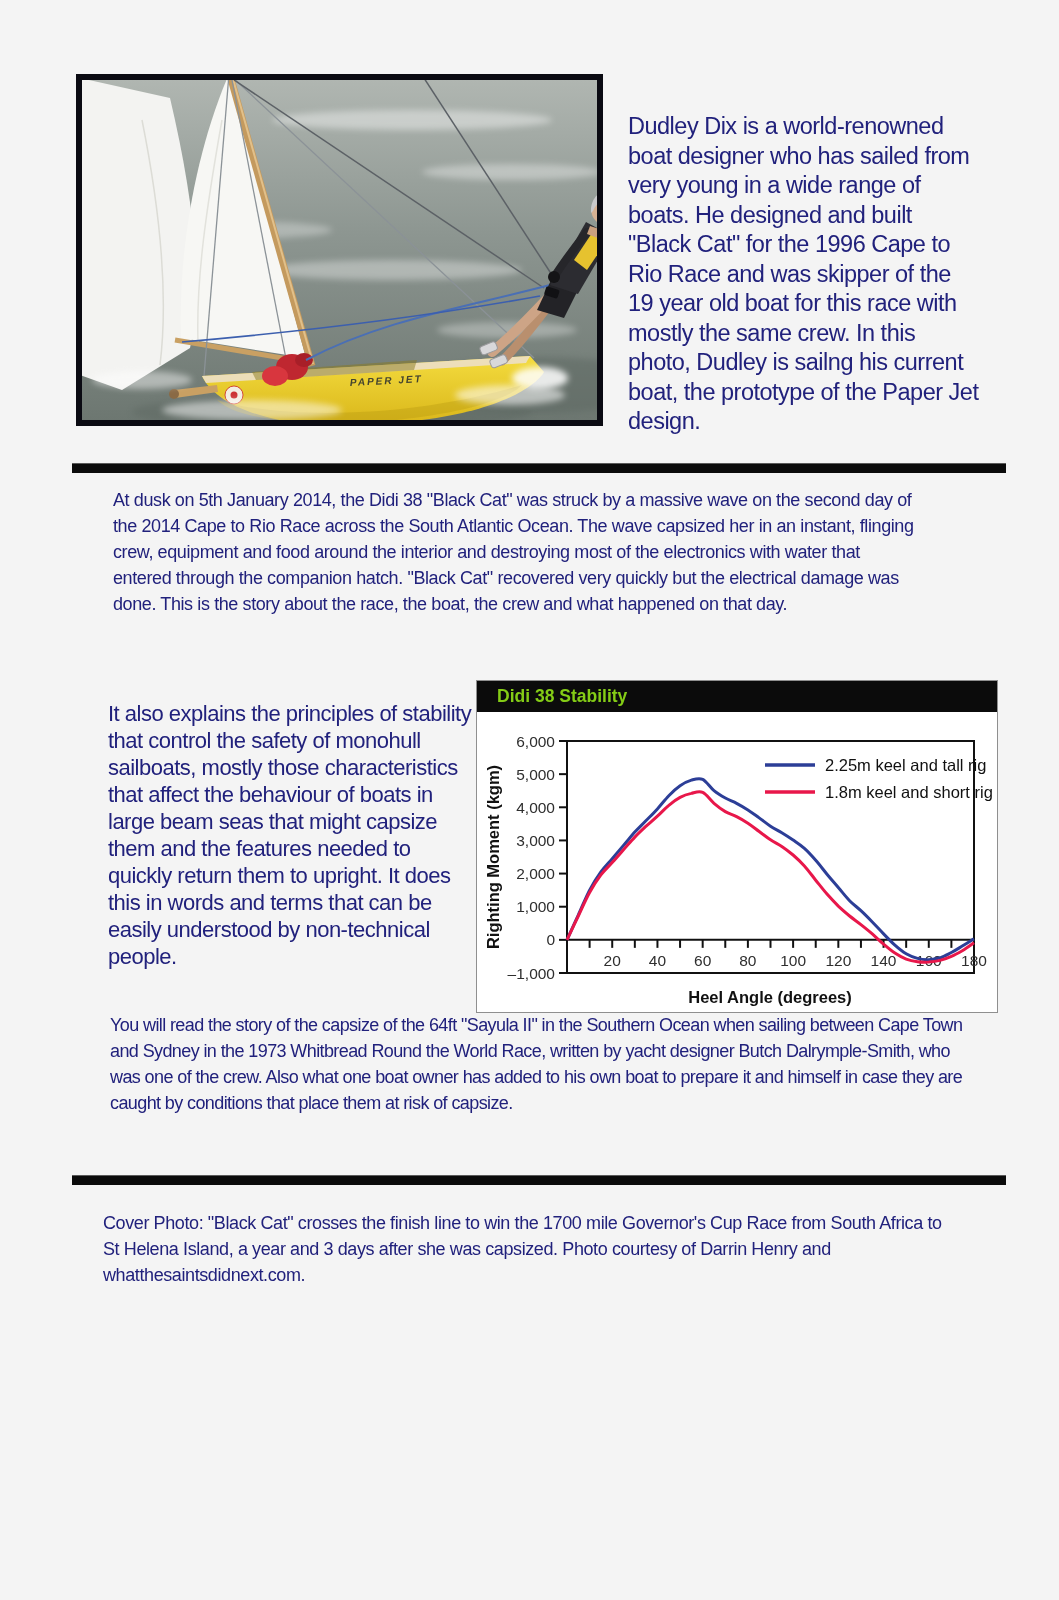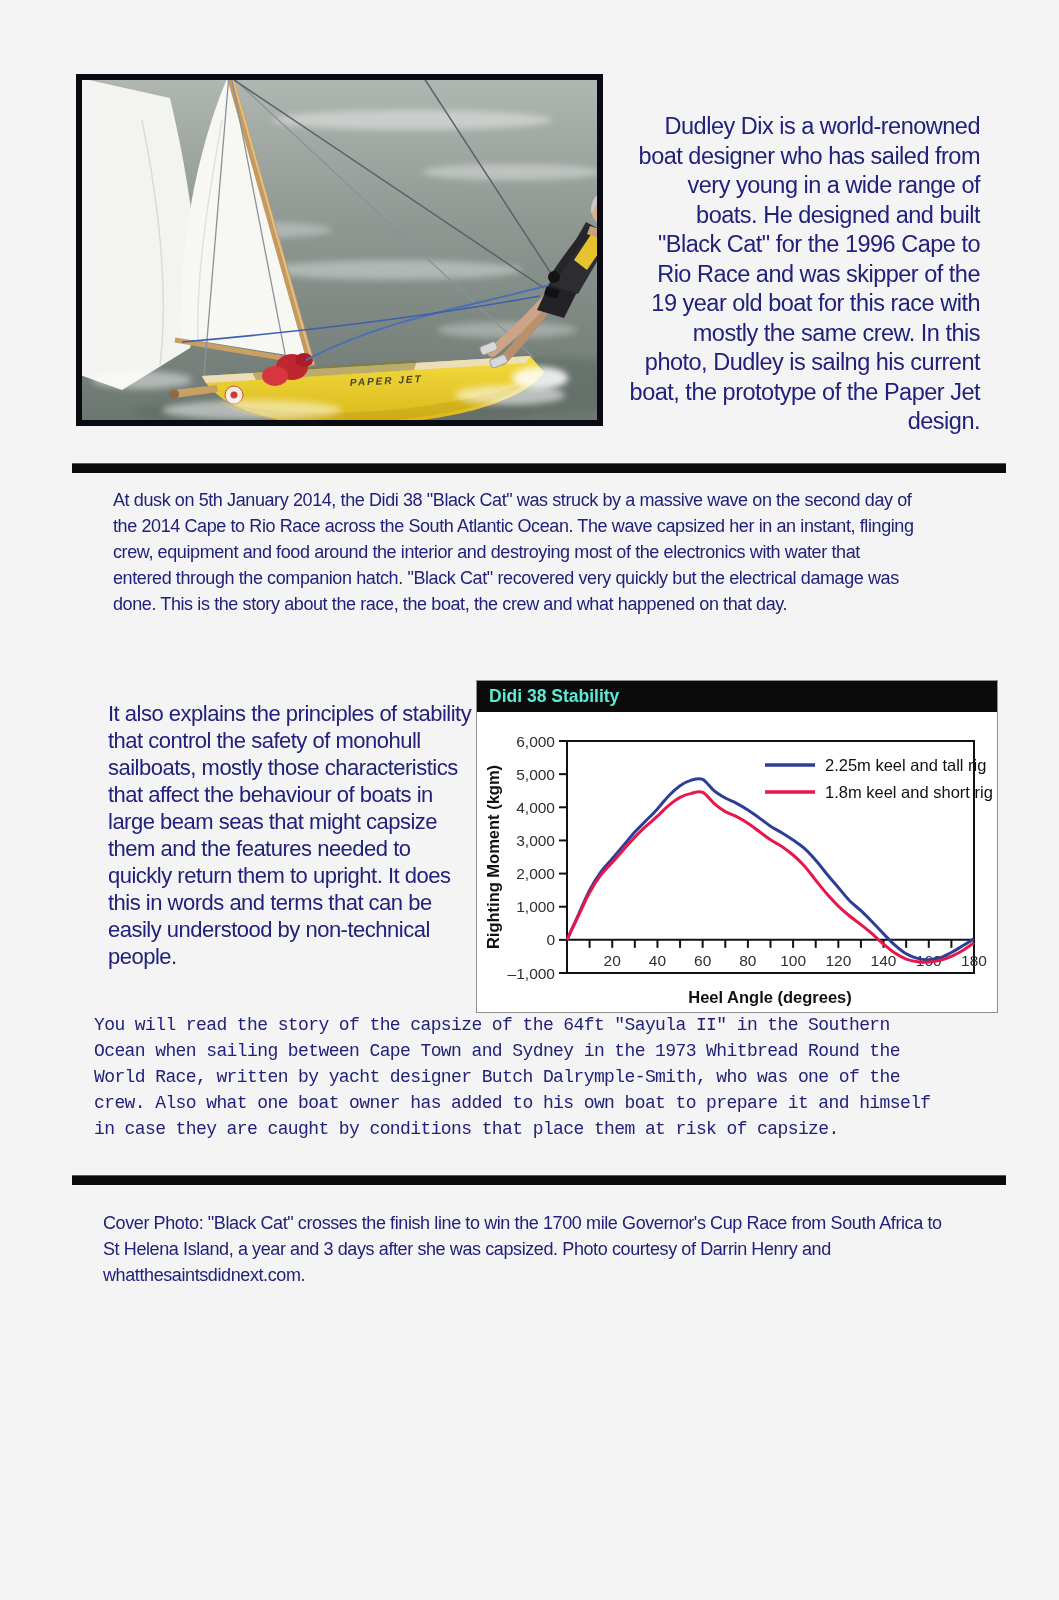--- a/index.html
+++ b/index.html
@@ -8,7 +8,7 @@
   .abs{position:absolute;}
   .photo-frame{left:76px;top:74px;width:515px;height:340px;border:6px solid #0a0a12;background:#8d9691;}
   .photo-frame svg{display:block;}
-  .intro{left:628px;top:112px;width:352px;font-size:23.5px;line-height:29.5px;letter-spacing:-0.5px;text-align:right;}
+  .intro{left:628px;top:112px;width:352px;font-size:23.5px;line-height:29.5px;letter-spacing:-0.5px;}
   .rule{left:72px;width:934px;height:9px;background:#0b0b0b;border-top:1px solid #5a5a5a;}
   .rule-top{top:463px;}
   .rule-bottom{top:1175px;}

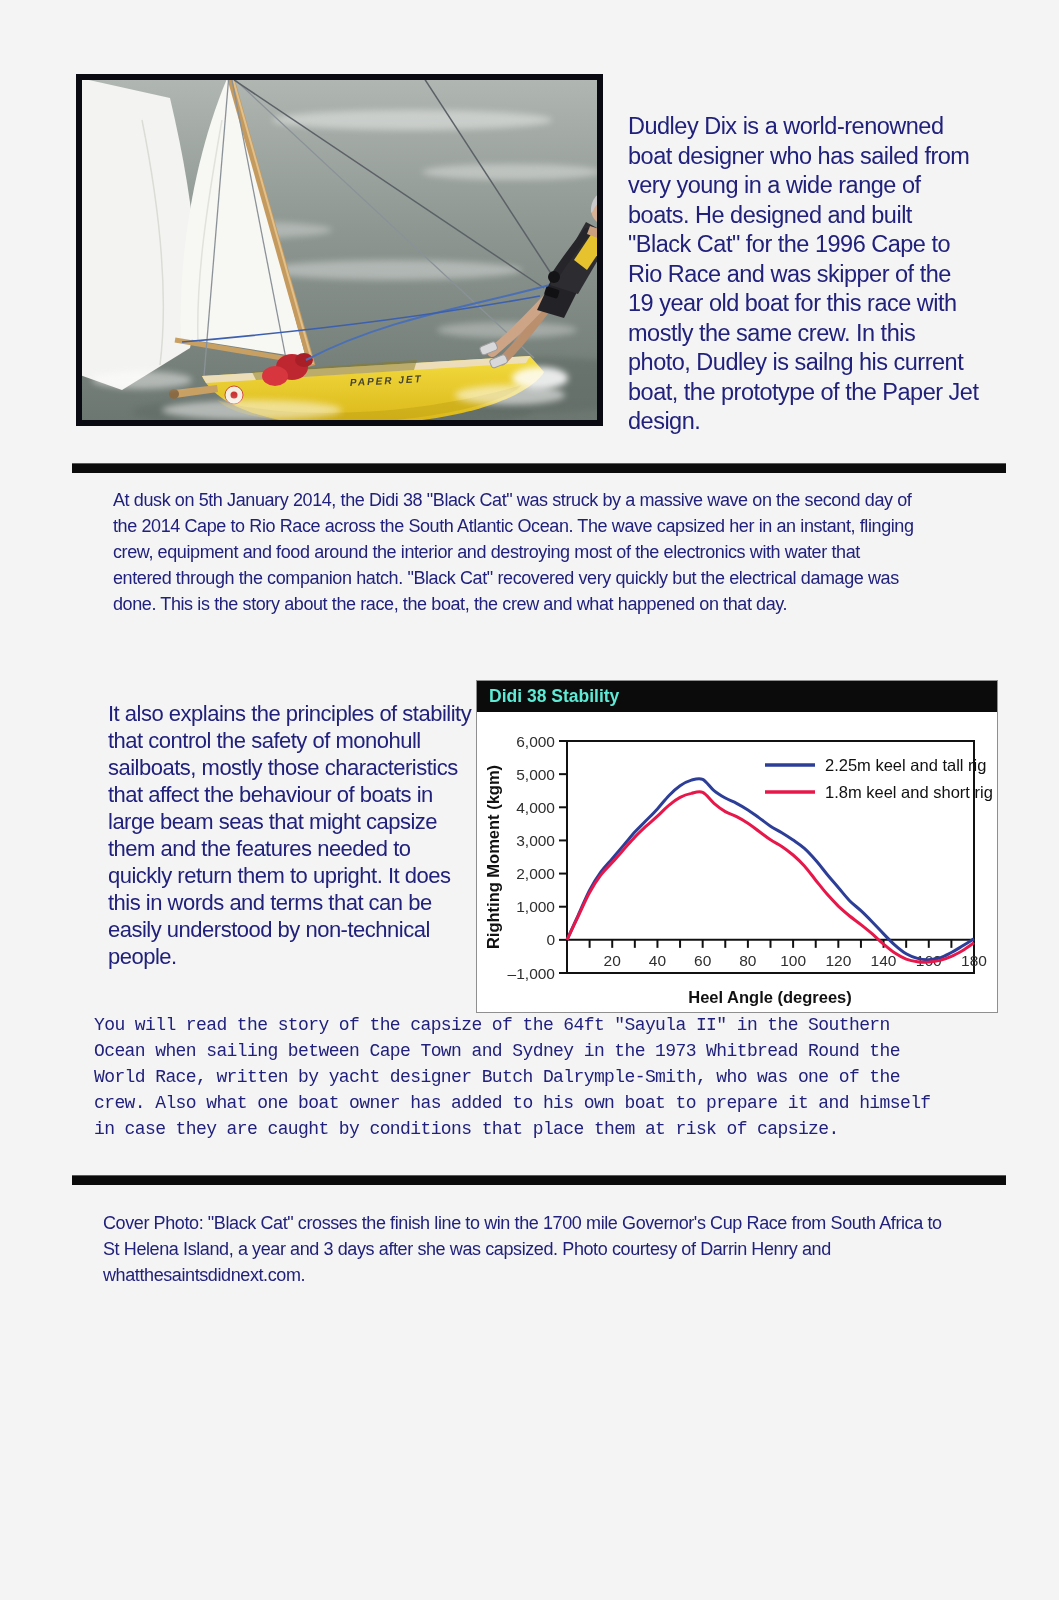--- a/index.html
+++ b/index.html
@@ -18,8 +18,8 @@
   .p3{left:94px;top:1012px;width:855px;letter-spacing:-0.6px;font-family:Liberation Mono, monospace;}
   .cover{left:103px;top:1210px;width:845px;}
   .chart-box{left:476px;top:680px;width:522px;height:333px;background:#ffffff;border:1px solid #8f8f8f;box-sizing:border-box;}
-  .chart-title-bar{height:31px;background:#0b0b0b;color:#5eead4;font-weight:bold;font-size:17.5px;
-                   line-height:31px;padding-left:12px;box-sizing:border-box;}
+  .chart-title-bar{height:31px;background:#0b0b0b;color:#84cc16;font-weight:bold;font-size:17.5px;
+                   line-height:31px;padding-left:20px;box-sizing:border-box;}
   .chart-box svg{display:block;}
   .tick{font-family:"Liberation Sans","DejaVu Sans",sans-serif;font-size:15.5px;fill:#2e2e2e;}
   .legend-label{font-family:"Liberation Sans","DejaVu Sans",sans-serif;font-size:16.5px;fill:#111111;}

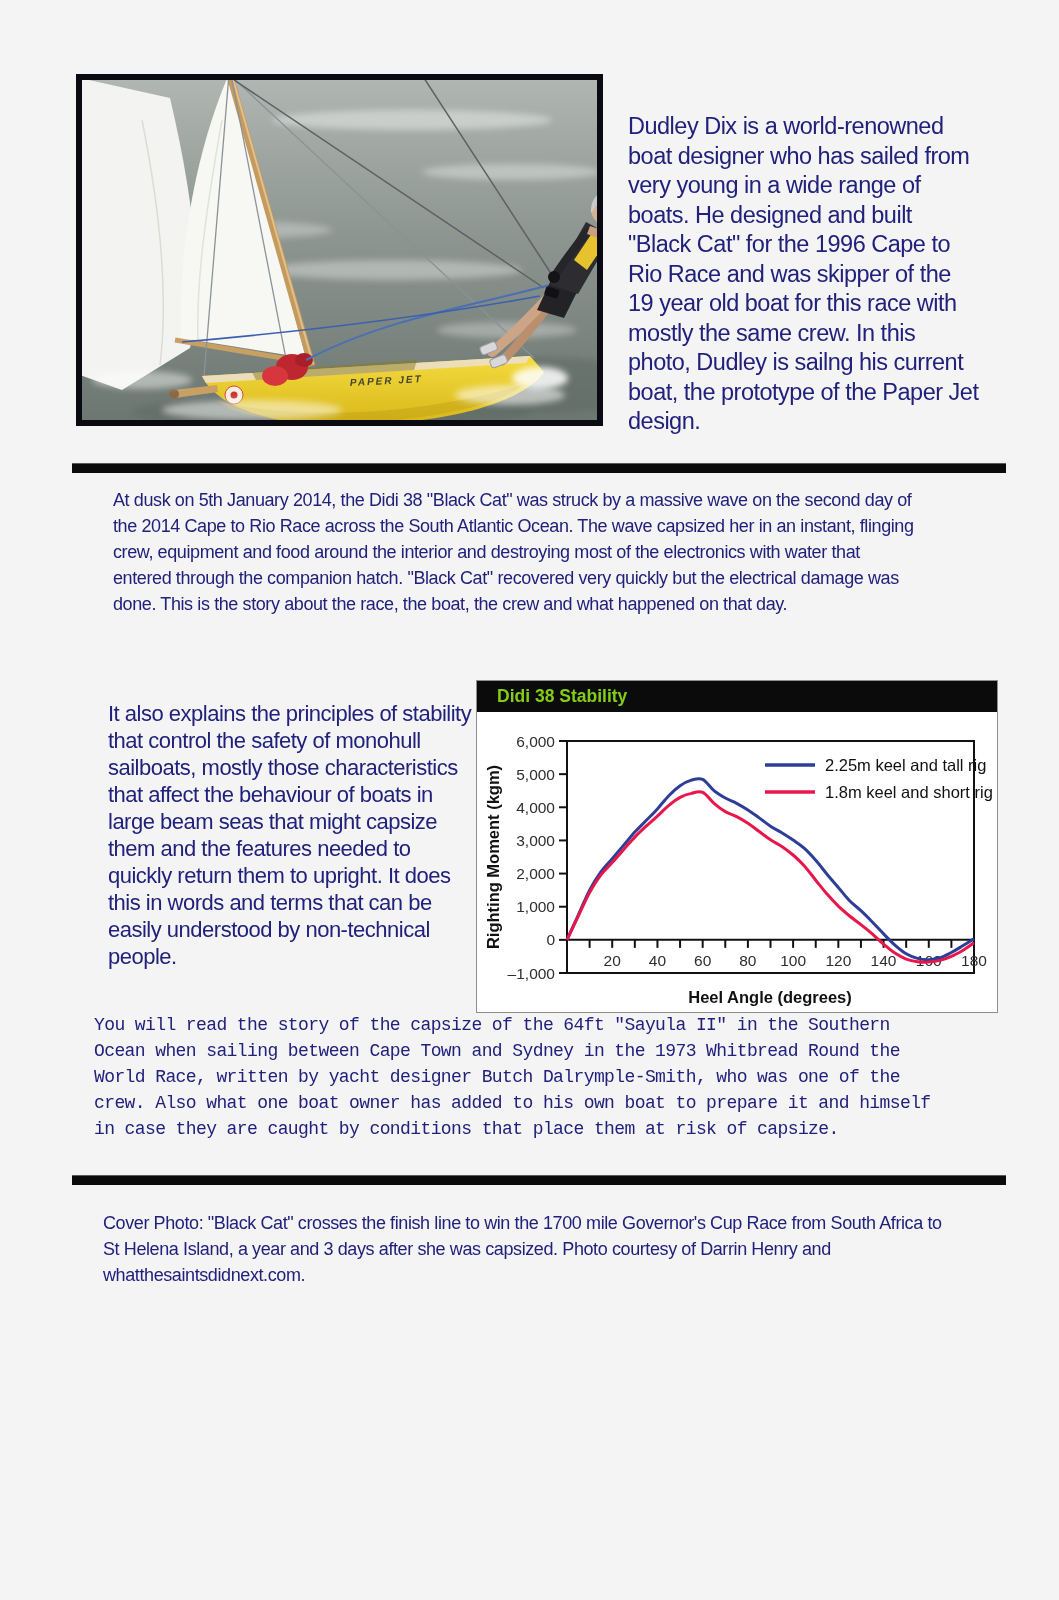--- a/index.html
+++ b/index.html
@@ -15,7 +15,7 @@
   .body-par{font-size:18px;line-height:26px;letter-spacing:-0.4px;}
   .p1{left:113px;top:487px;width:805px;}
   .p2{left:108px;top:700px;width:368px;font-size:22px;line-height:27px;letter-spacing:-0.5px;}
-  .p3{left:94px;top:1012px;width:855px;letter-spacing:-0.6px;font-family:Liberation Mono, monospace;}
+  .p3{left:110px;top:1012px;width:855px;letter-spacing:-0.6px;}
   .cover{left:103px;top:1210px;width:845px;}
   .chart-box{left:476px;top:680px;width:522px;height:333px;background:#ffffff;border:1px solid #8f8f8f;box-sizing:border-box;}
   .chart-title-bar{height:31px;background:#0b0b0b;color:#84cc16;font-weight:bold;font-size:17.5px;

